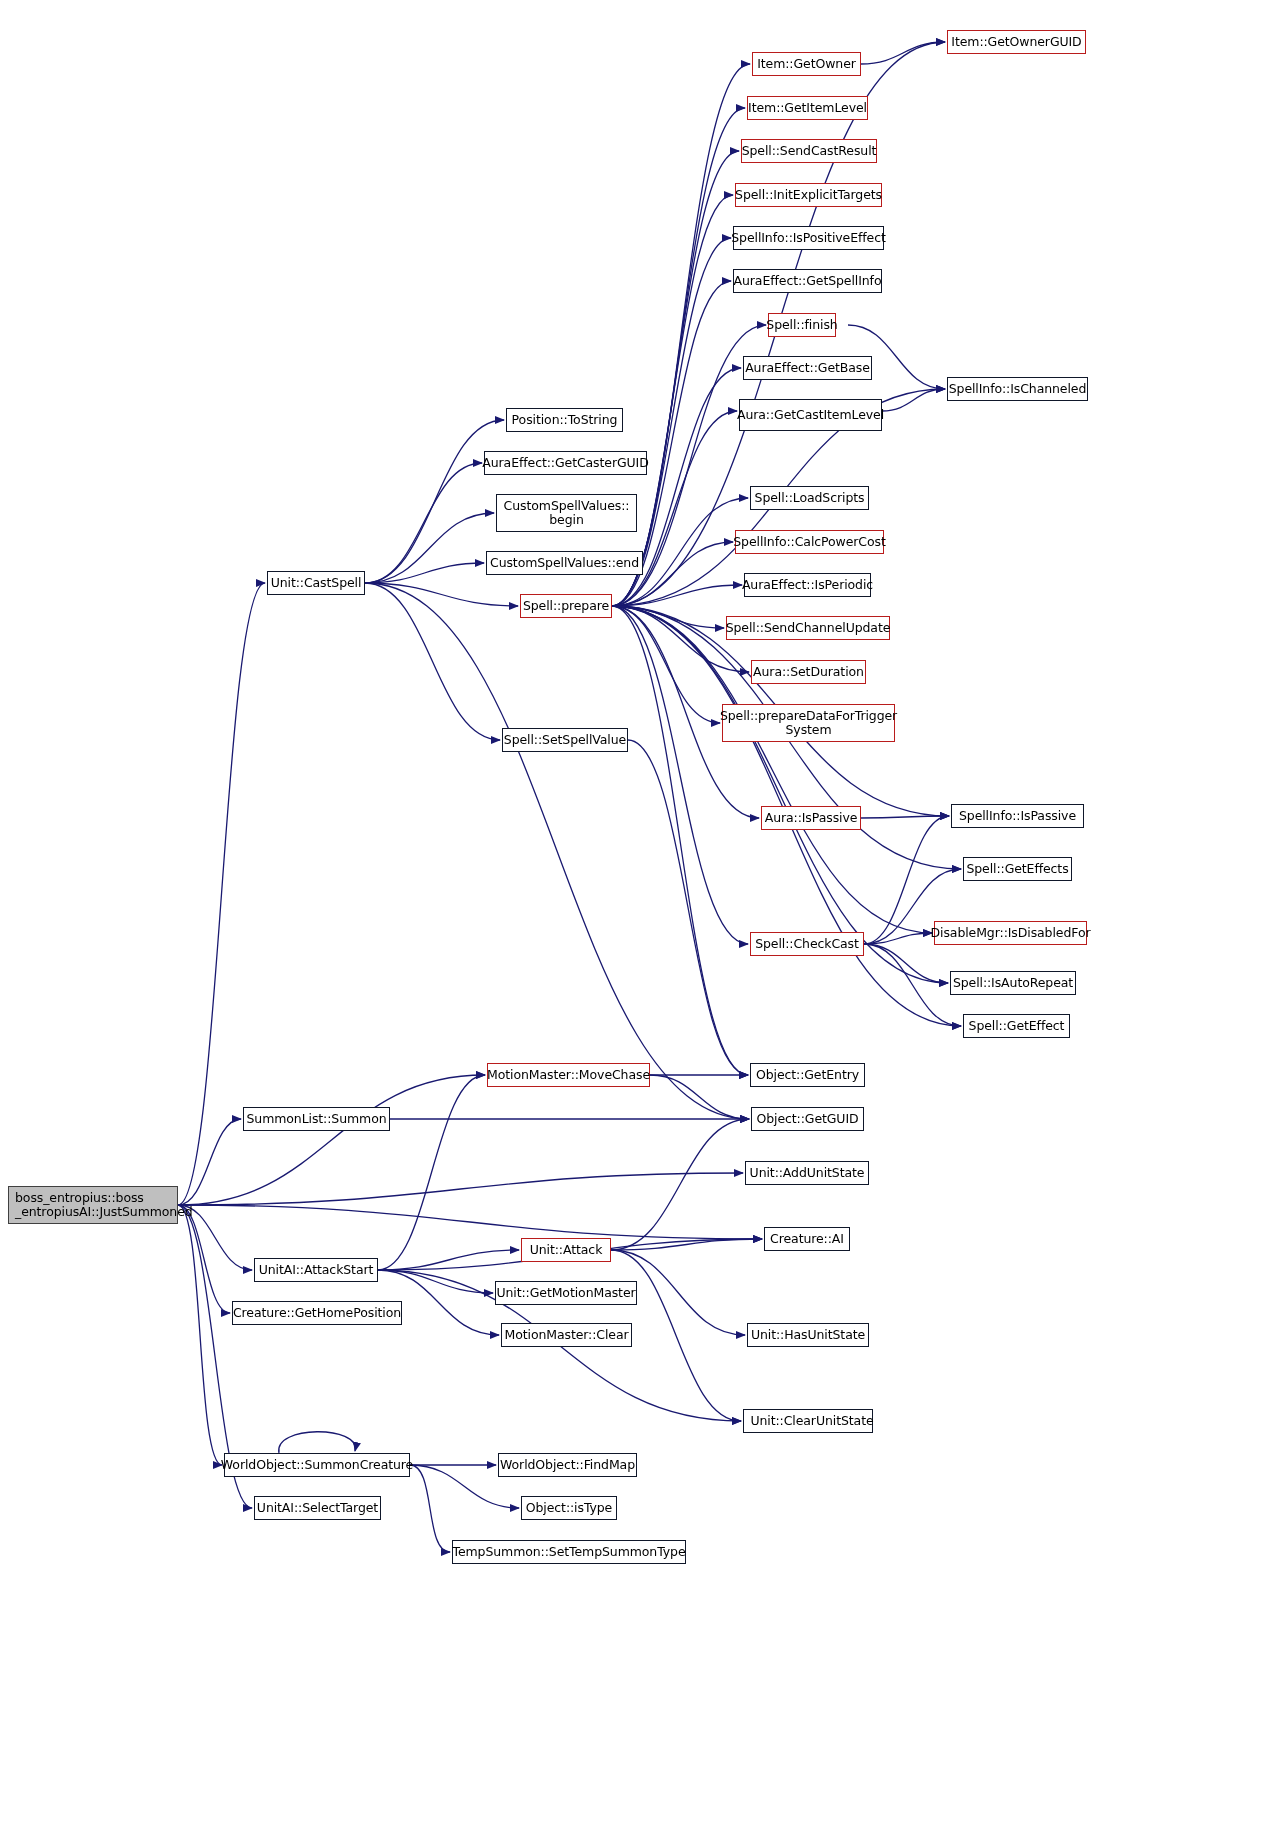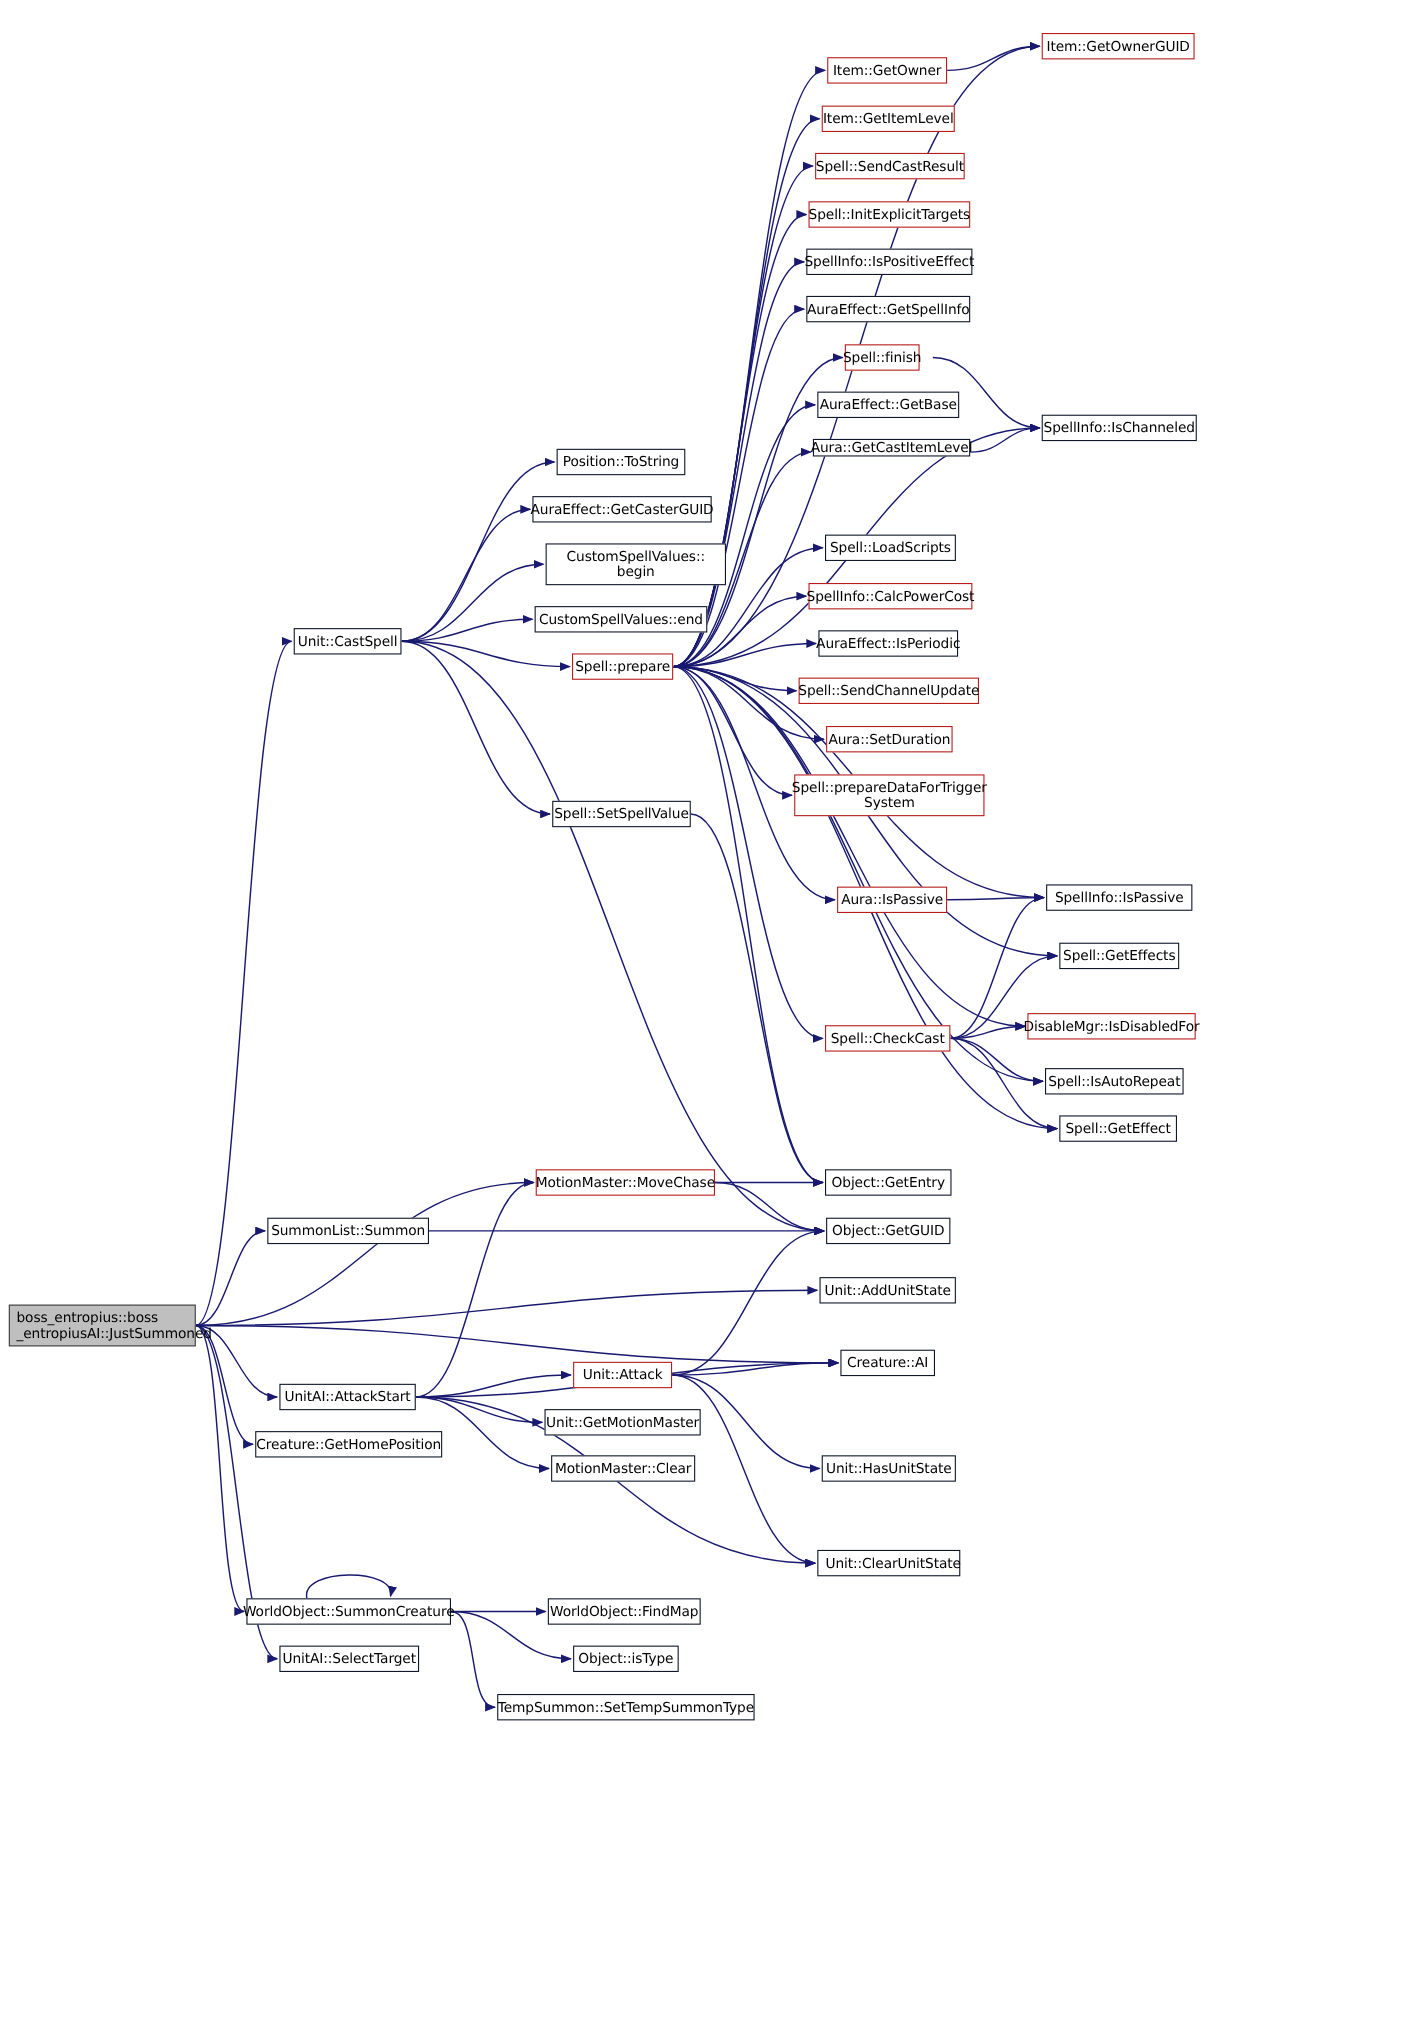--- a/index.html
+++ b/index.html
@@ -153,7 +153,7 @@
       <div class="node" style="left: 733px; top: 269px; width: 149px; height: 24px;">AuraEffect::GetSpellInfo</div>
       <div class="node red" style="left: 768px; top: 313px; width: 68px; height: 24px;">Spell::finish</div>
       <div class="node" style="left: 743px; top: 356px; width: 129px; height: 24px;">AuraEffect::GetBase</div>
-      <div class="node" style="left: 739px; top: 399px; width: 143px; height: 16px;">Aura::GetCastItemLevel</div>
+      <div class="node" style="left: 739px; top: 399px; width: 143px; height: 32px;">Aura::GetCastItemLevel</div>
       <div class="node" style="left: 947px; top: 377px; width: 141px; height: 24px;">SpellInfo::IsChanneled</div>
       <div class="node" style="left: 750px; top: 486px; width: 119px; height: 24px;">Spell::LoadScripts</div>
       <div class="node red" style="left: 735px; top: 530px; width: 149px; height: 24px;">SpellInfo::CalcPowerCost</div>

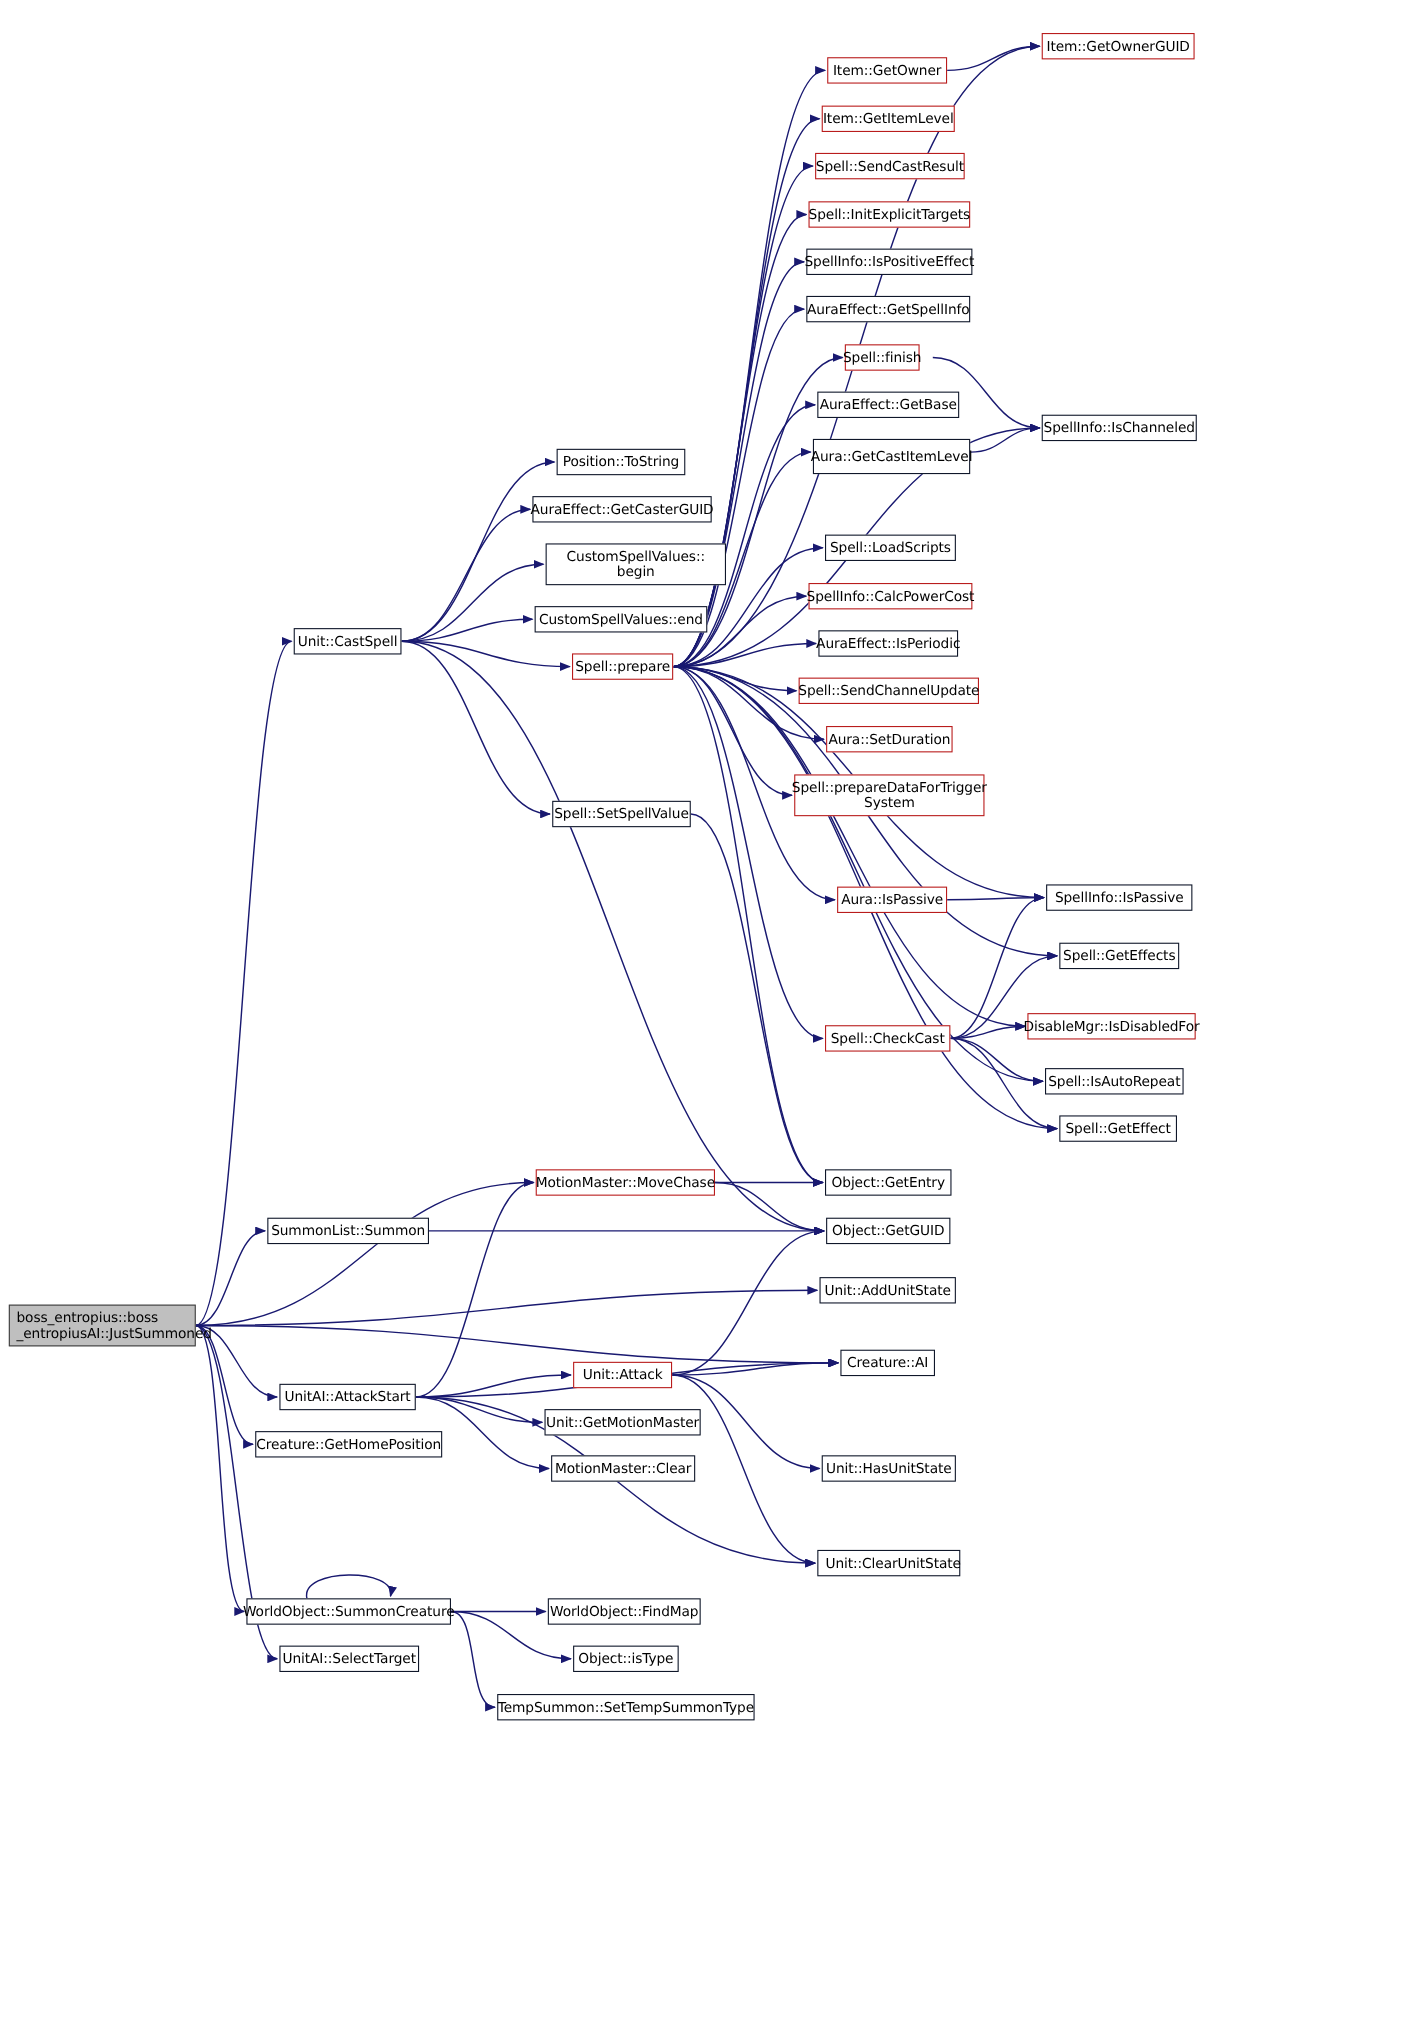--- a/index.html
+++ b/index.html
@@ -139,7 +139,7 @@
       <div class="node" style="left: 267px; top: 571px; width: 98px; height: 24px;">Unit::CastSpell</div>
       <div class="node" style="left: 506px; top: 408px; width: 117px; height: 24px;">Position::ToString</div>
       <div class="node" style="left: 484px; top: 451px; width: 163px; height: 24px;">AuraEffect::GetCasterGUID</div>
-      <div class="node" style="left: 496px; top: 494px; width: 164px; height: 38px;">CustomSpellValues::
+      <div class="node" style="left: 496px; top: 494px; width: 141px; height: 38px;">CustomSpellValues::
 begin</div>
       <div class="node" style="left: 486px; top: 551px; width: 157px; height: 24px;">CustomSpellValues::end</div>
       <div class="node red" style="left: 520px; top: 594px; width: 92px; height: 24px;">Spell::prepare</div>

